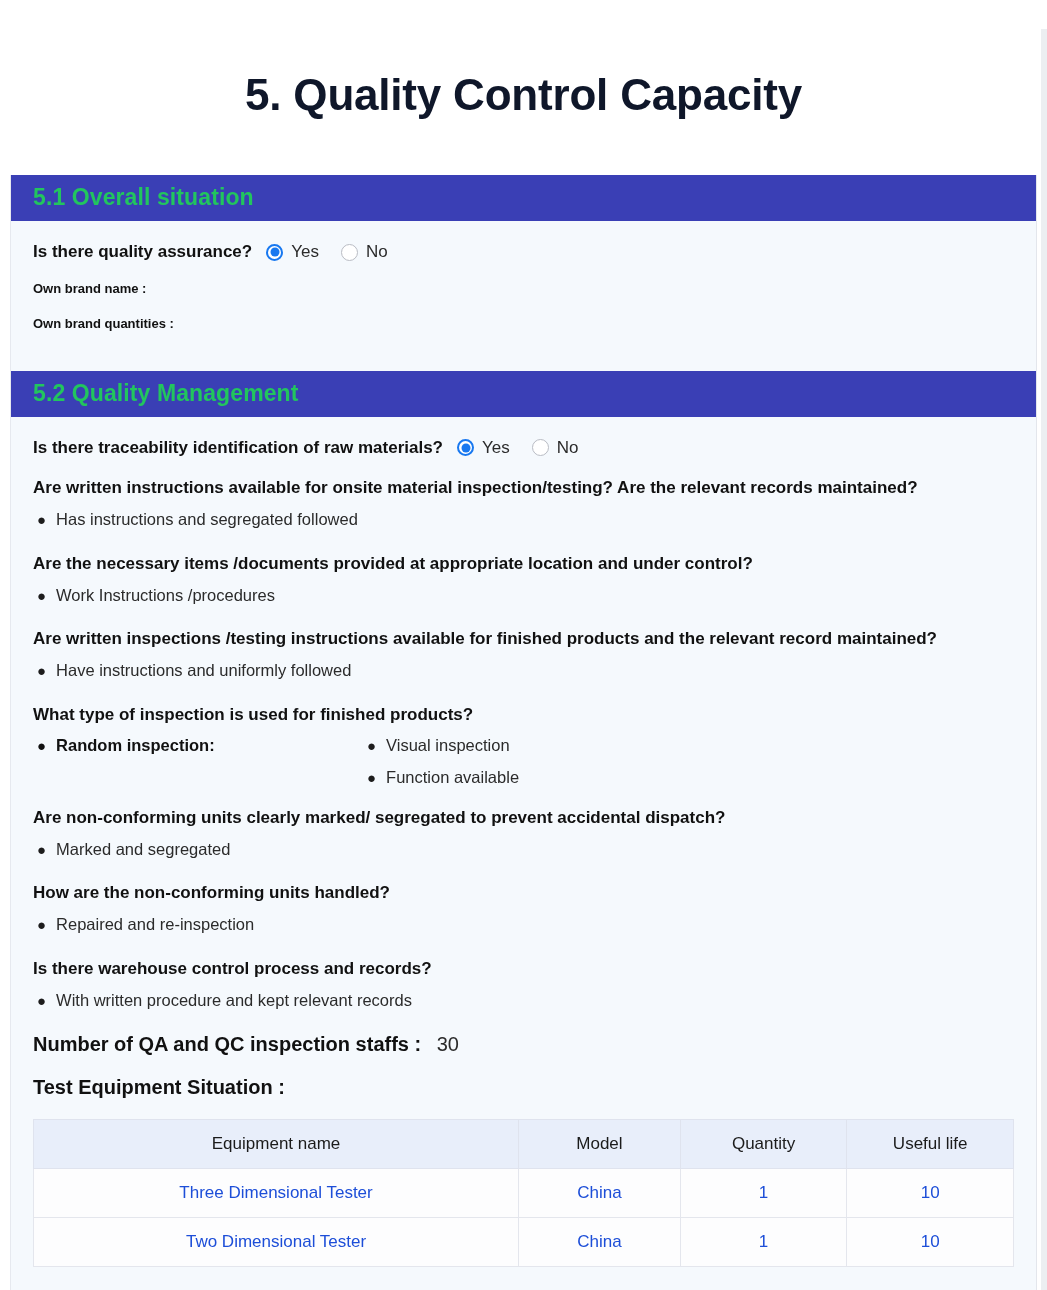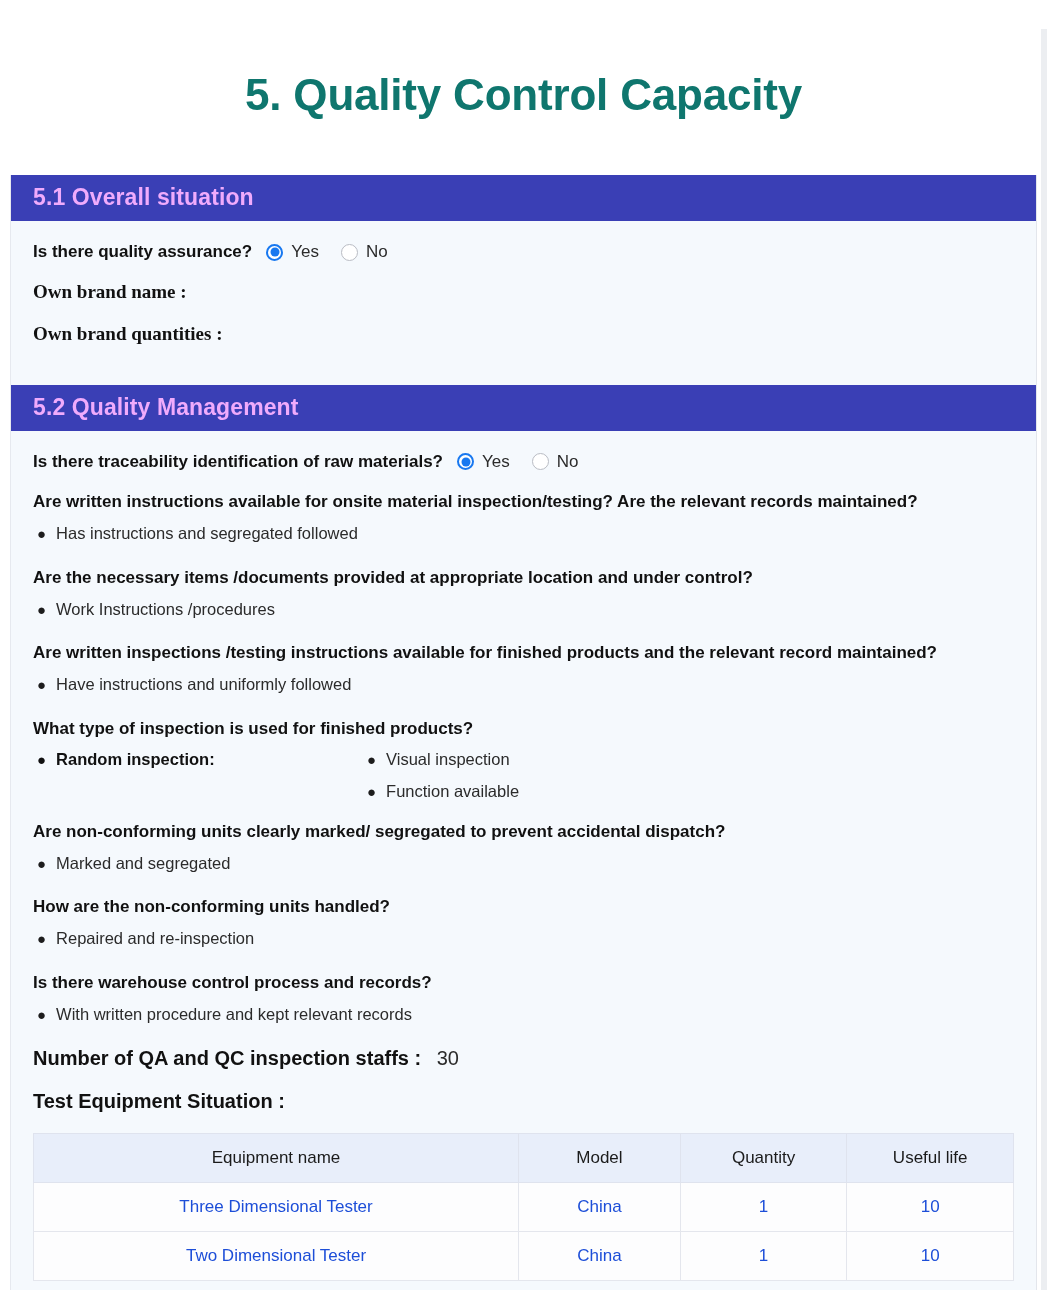--- a/index.html
+++ b/index.html
@@ -28,7 +28,7 @@
     text-align: center;
     font-size: 44px;
     font-weight: 700;
-    color: #0f766e;
+    color: #0f172a;
     letter-spacing: -0.2px;
     padding: 42px 0 26px 0;
     line-height: 1.1;

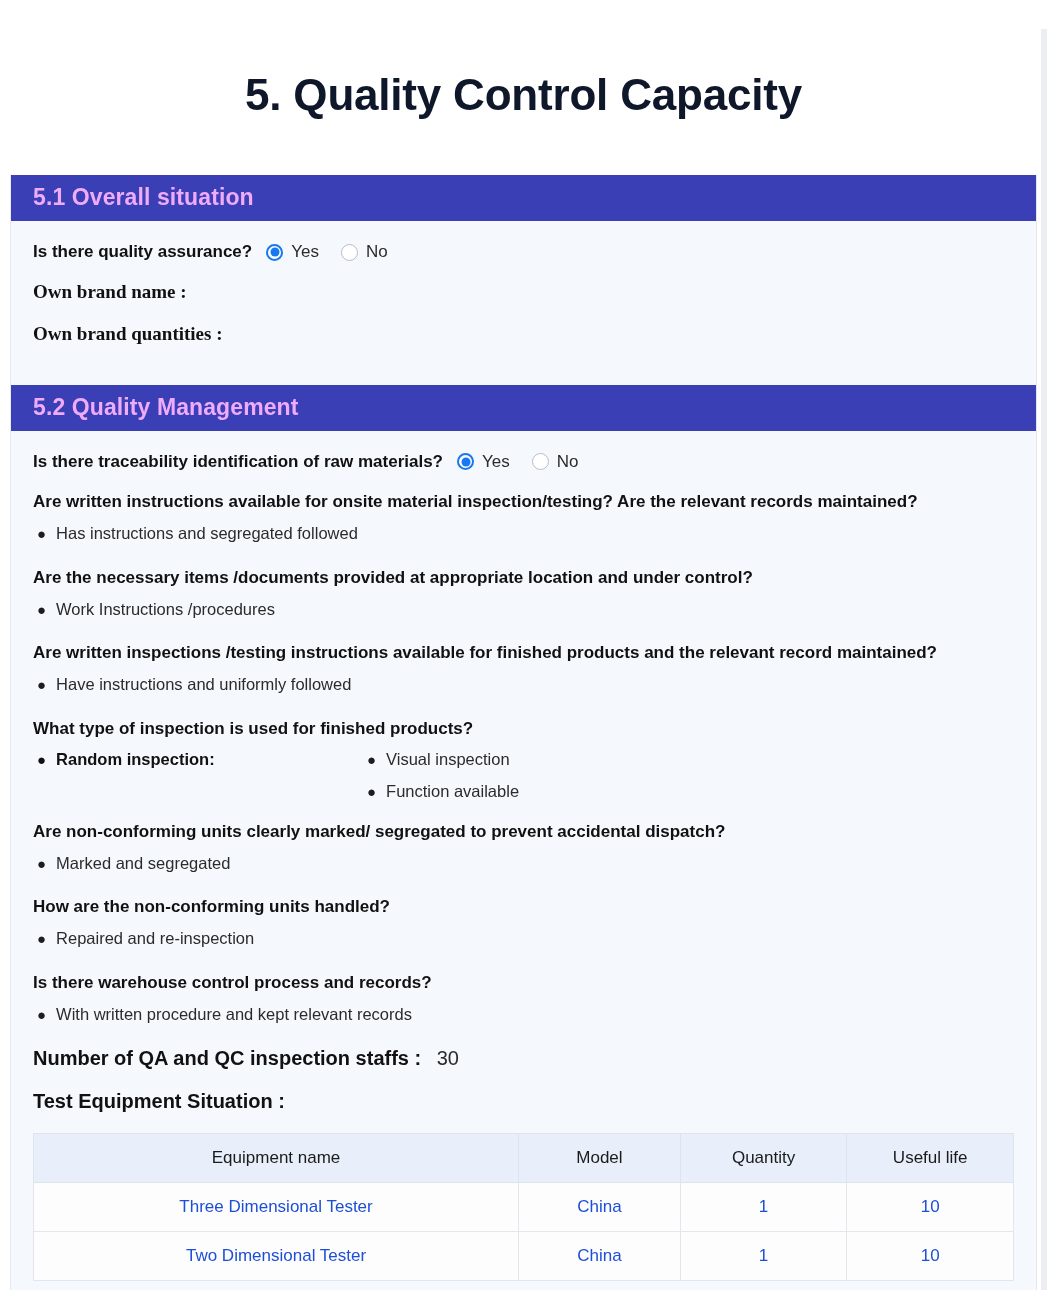--- a/index.html
+++ b/index.html
@@ -47,7 +47,7 @@
   
   .section-bar {
     background: #3a3fb5;
-    color: #f0abfc;
+    color: #22c55e;
     font-size: 23px;
     font-weight: 600;
     padding: 8px 0 9px 22px;

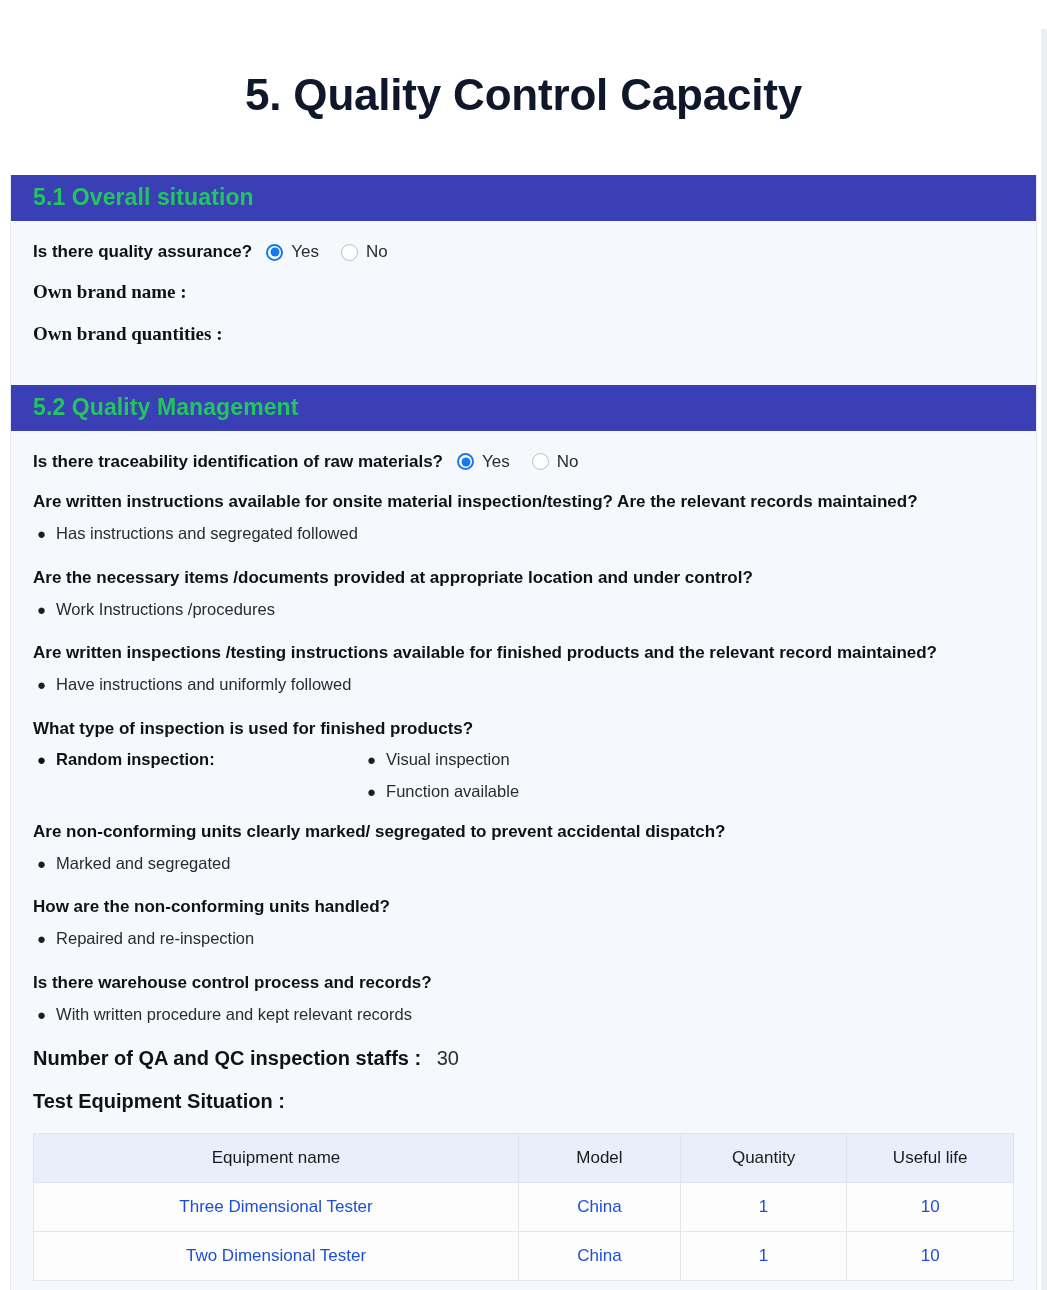--- a/index.html
+++ b/index.html
@@ -79,11 +79,10 @@
     margin: 0 0 10px 0;
   }
   .label-line {
-    font-size: 19px;
+    font-size: 13px;
     font-weight: 700;
     color: #111111;
     margin-bottom: 20px;
-    font-family: Liberation Serif, serif;
   }
   .label-line.tight { margin-bottom: 22px; }
 

